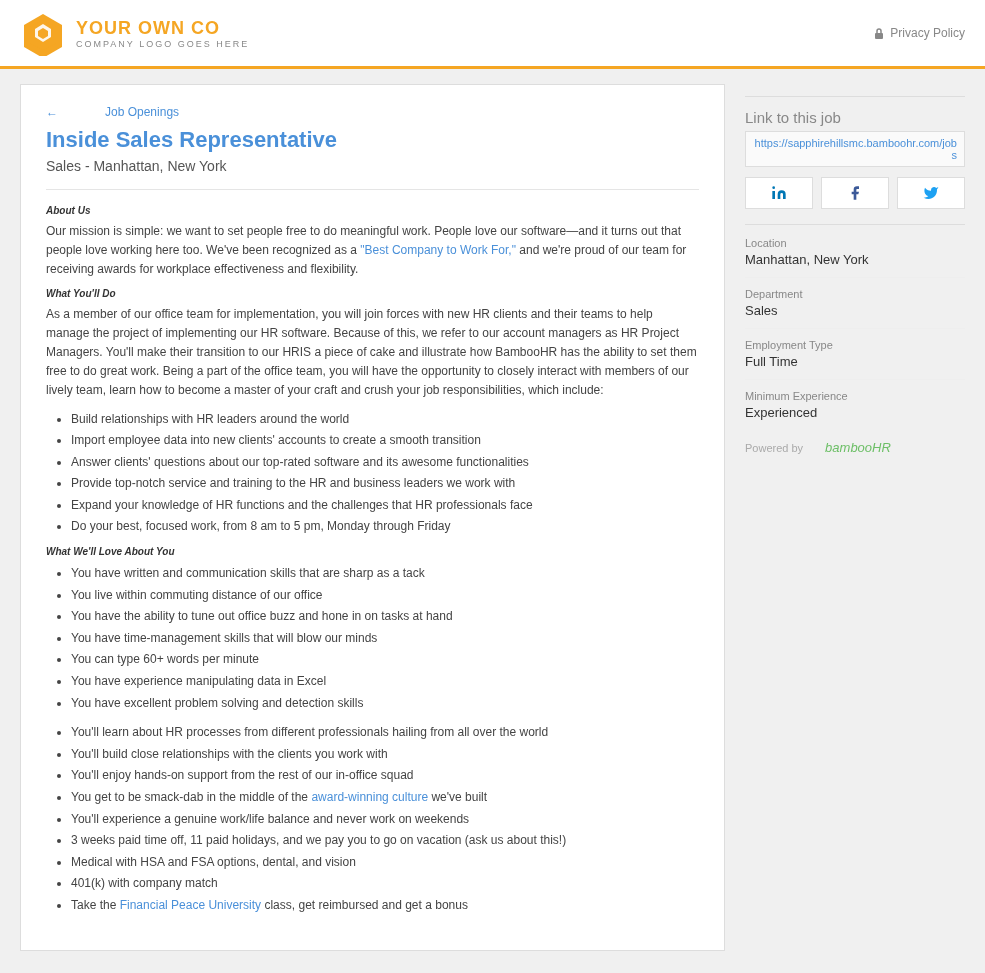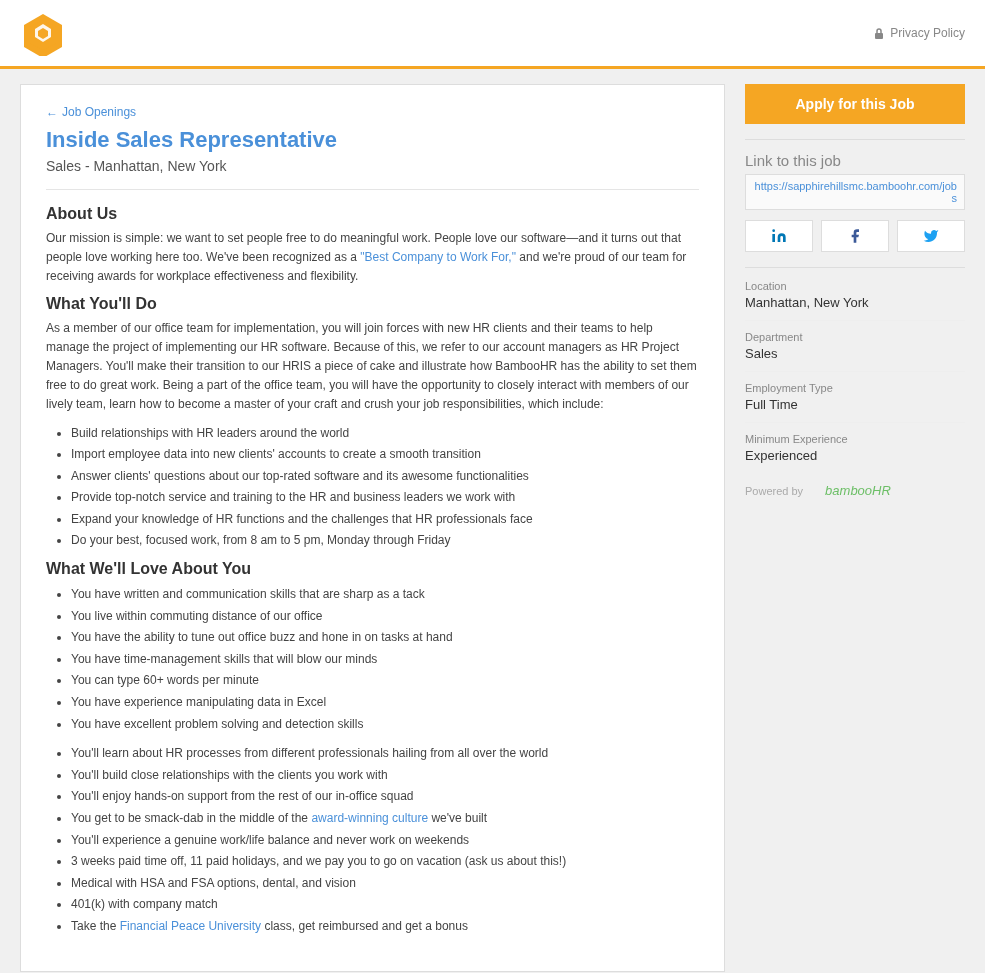--- a/index.html
+++ b/index.html
@@ -226,6 +226,12 @@
       <polygon points="15,19 23,14 31,19 31,27 23,32 15,27" fill="#fff" opacity="0.9"></polygon>
       <polygon points="18,21 23,18 28,21 28,26 23,29 18,26" fill="#f5a623"></polygon>
     </svg>
+    <div class="logo-text">
+      <div class="logo-name">
+        <span>YOUR </span><span style="color:#f5a623">OWN</span><span> CO</span>
+      </div>
+      <div class="logo-tagline">COMPANY LOGO GOES HERE</div>
+    </div>
   </div>
   <div class="header-privacy">
     <svg width="12" height="13" viewBox="0 0 12 13">

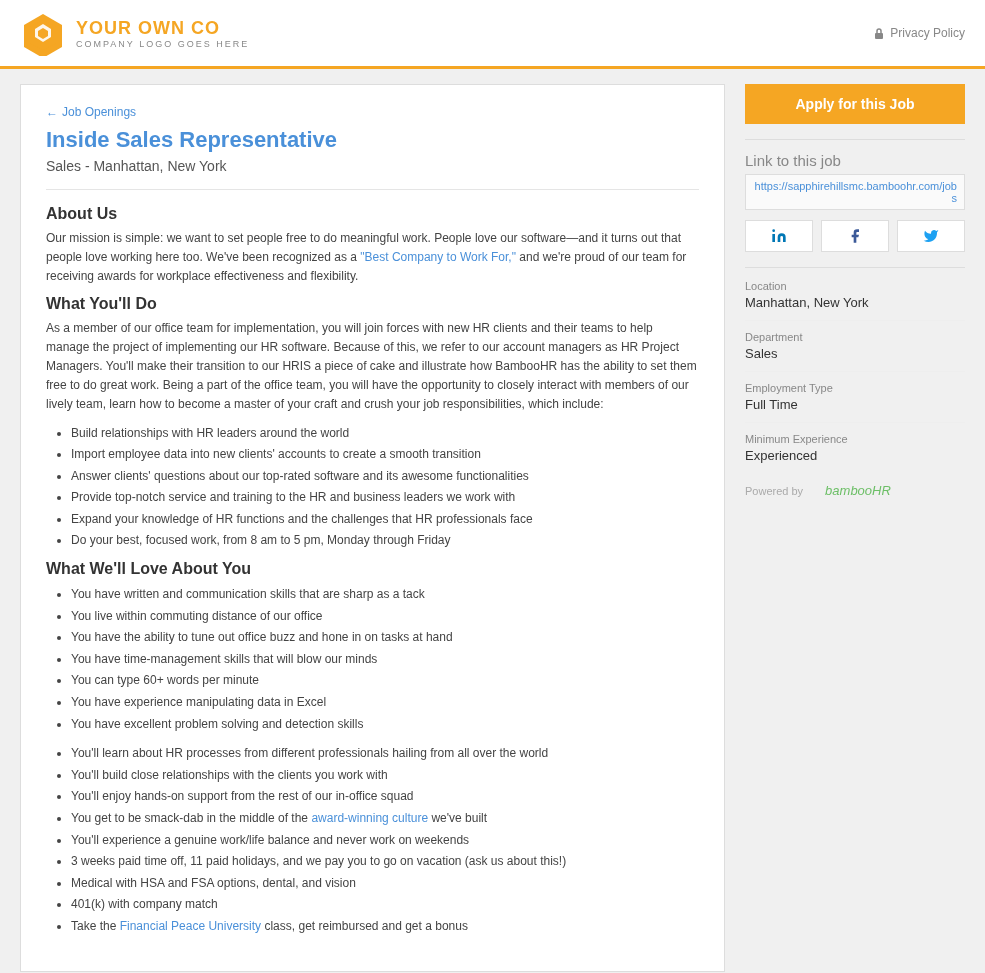--- a/index.html
+++ b/index.html
@@ -84,7 +84,7 @@
       align-items: center;
       gap: 4px;
     }
-    .breadcrumb a { color: #4a90d9; }
+    .breadcrumb a { color: #4a90d9; margin-left: 43px; }
 
     
     .job-title {

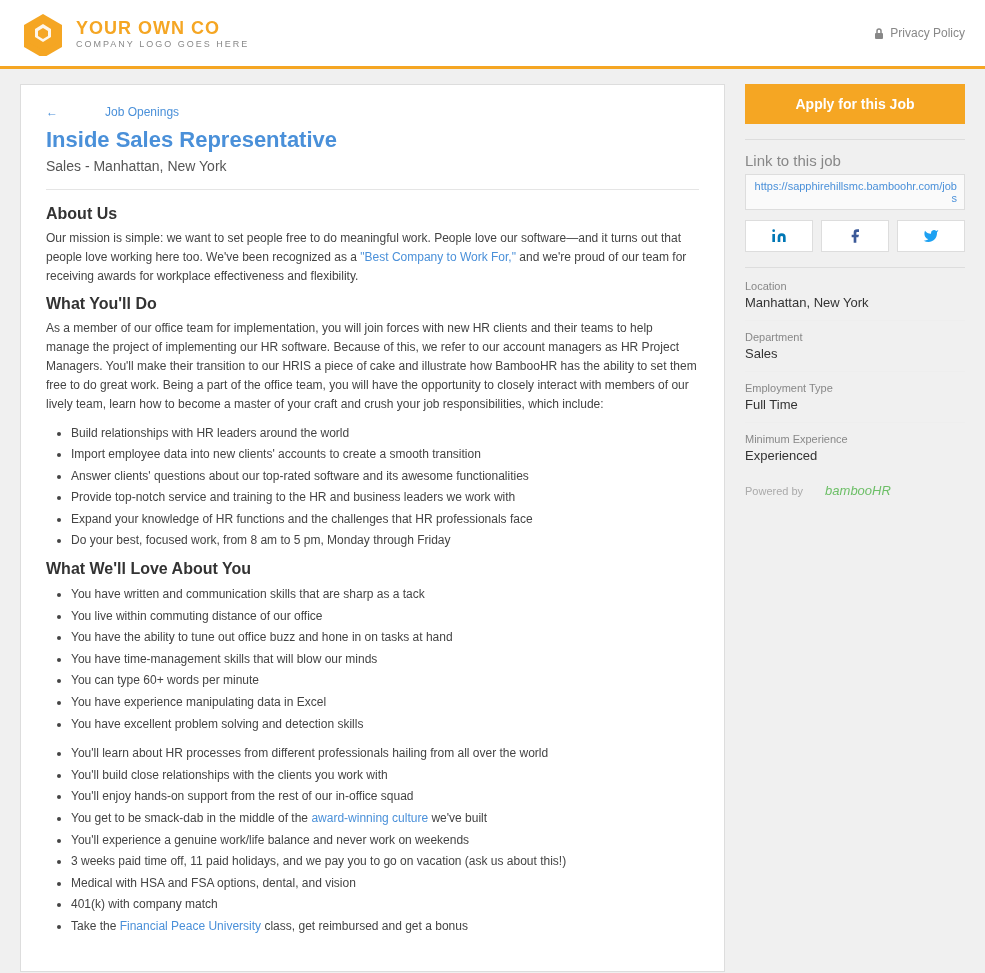--- a/index.html
+++ b/index.html
@@ -297,7 +297,6 @@
 
   <div class="sidebar">
 
-    <button class="apply-btn">Apply for this Job</button>
 
     <hr class="sidebar-divider">
 

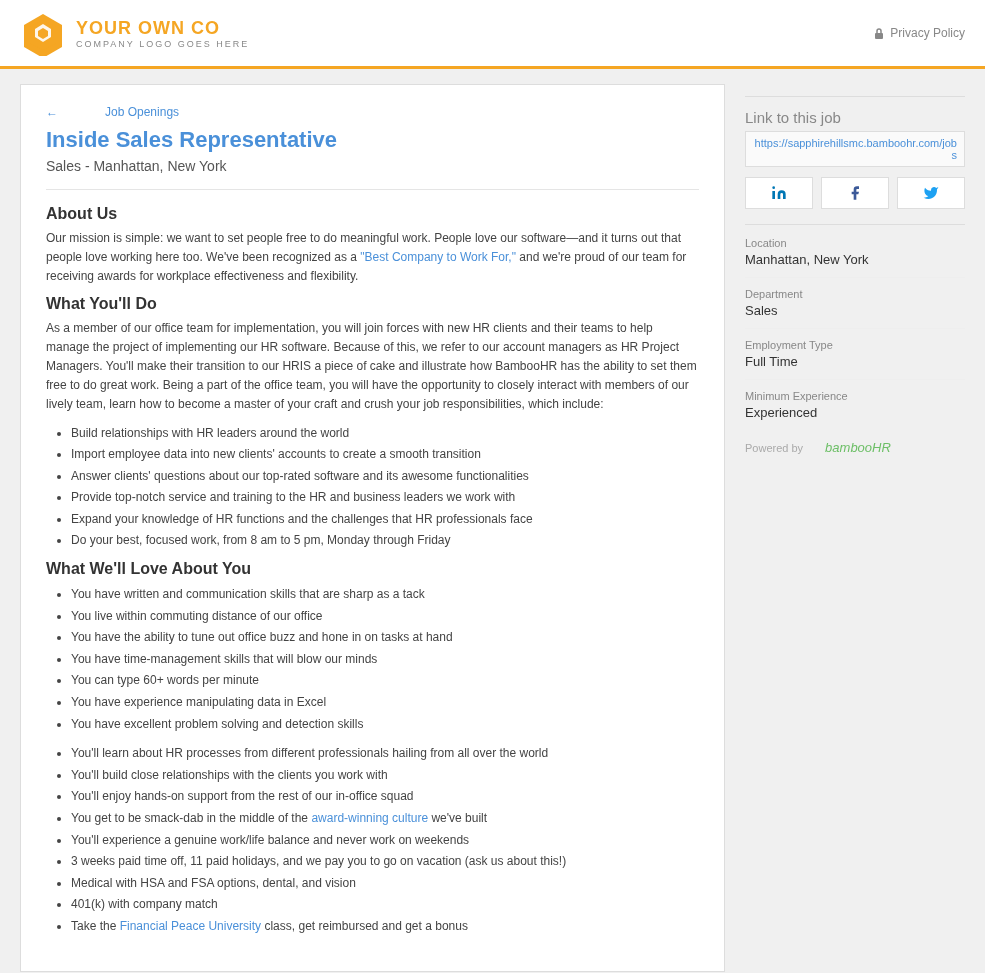--- a/index.html
+++ b/index.html
@@ -103,10 +103,11 @@
 
     
     .section-title {
-      font-size: 16px;
+      font-size: 10px;
       font-weight: bold;
       color: #333;
       margin: 7px 0 6px;
+      font-style: italic;
     }
     .section-text {
       font-size: 12px;

